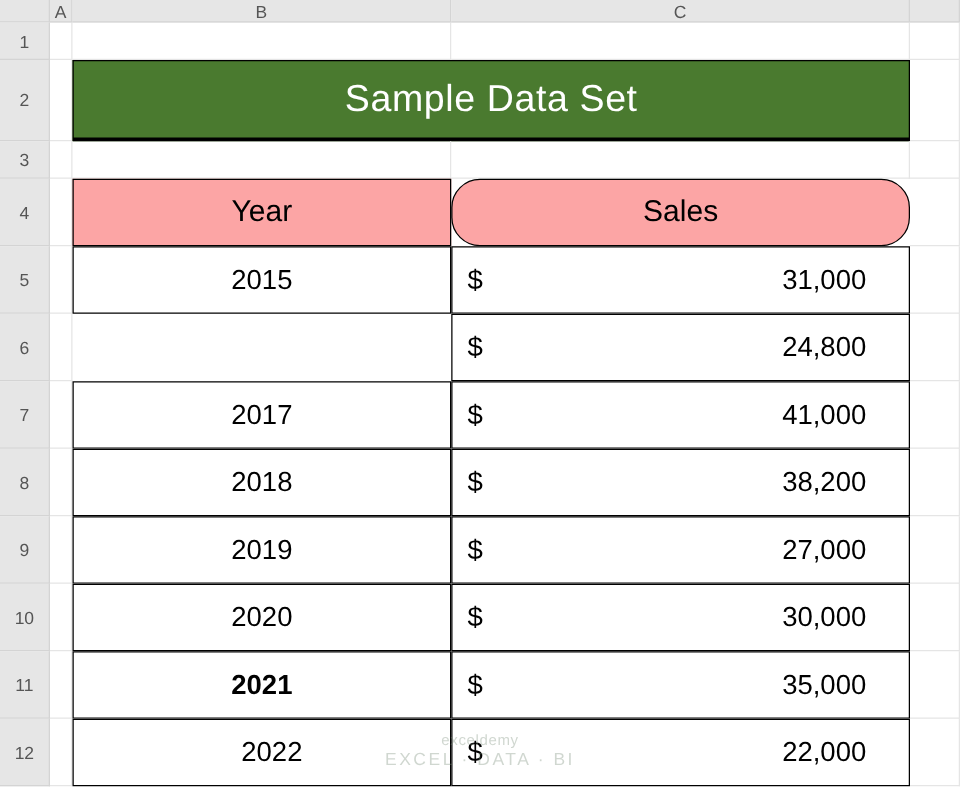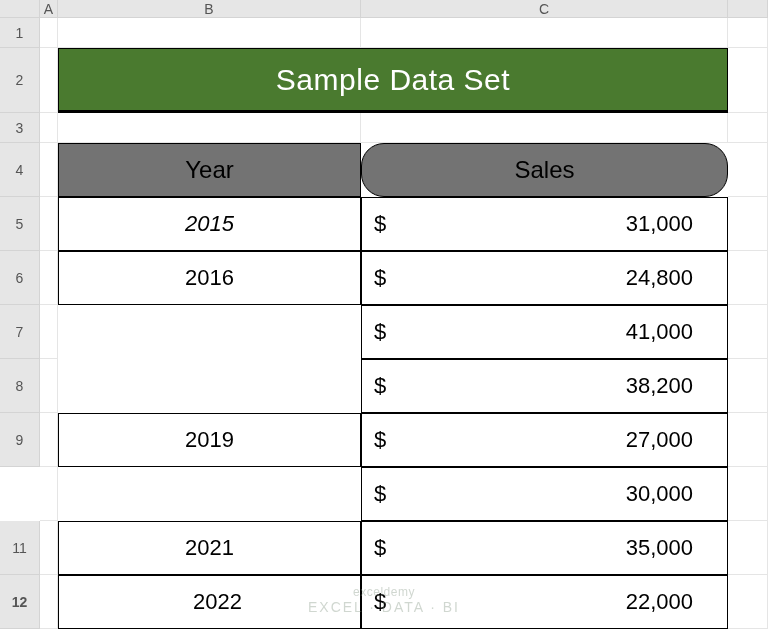--- a/index.html
+++ b/index.html
@@ -59,7 +59,7 @@
       letter-spacing: 0.5px;
     }
     .th-cell {
-      background: #737373;
+      background: #fca5a5;
       font-size: 24px;
       border: 1px solid #000;
       display: flex;

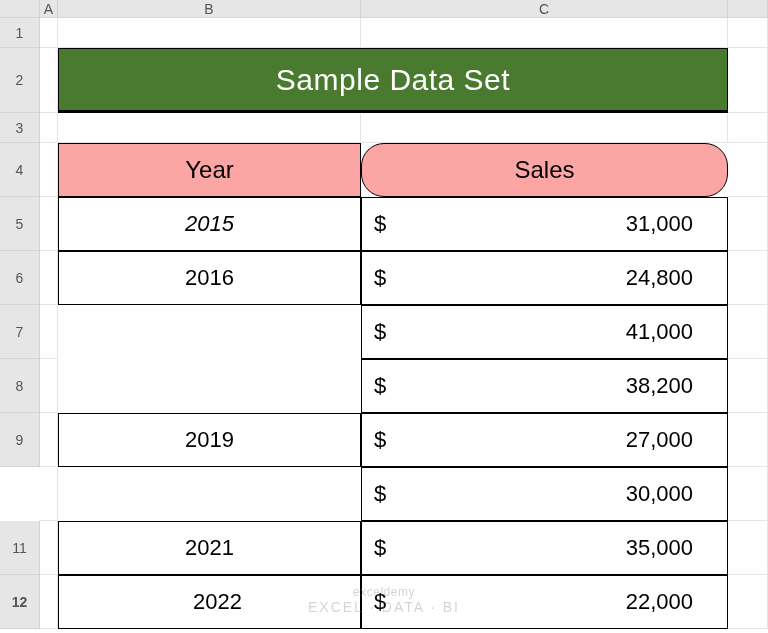--- a/index.html
+++ b/index.html
@@ -141,7 +141,7 @@
   <div class="cell" style="grid-column:5;grid-row:5;"></div>
 
   <div class="cell" style="grid-column:2;grid-row:6;"></div>
-  <div class="year-cell" style="grid-column:3;grid-row:6;font-style:italic;">2015</div>
+  <div class="year-cell" style="grid-column:3;grid-row:6;">2015</div>
   <div class="sales-cell" style="grid-column:4;grid-row:6;">
     <span>$</span>
     <span>31,000</span>

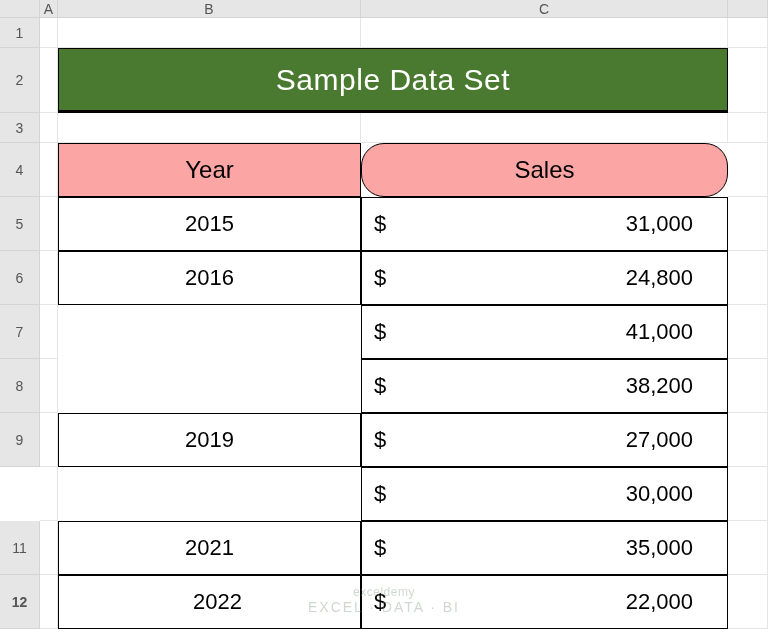--- a/index.html
+++ b/index.html
@@ -149,7 +149,6 @@
   <div class="cell" style="grid-column:5;grid-row:6;"></div>
 
   <div class="cell" style="grid-column:2;grid-row:7;"></div>
-  <div class="year-cell" style="grid-column:3;grid-row:7;">2016</div>
   <div class="sales-cell" style="grid-column:4;grid-row:7;">
     <span>$</span>
     <span>24,800</span>

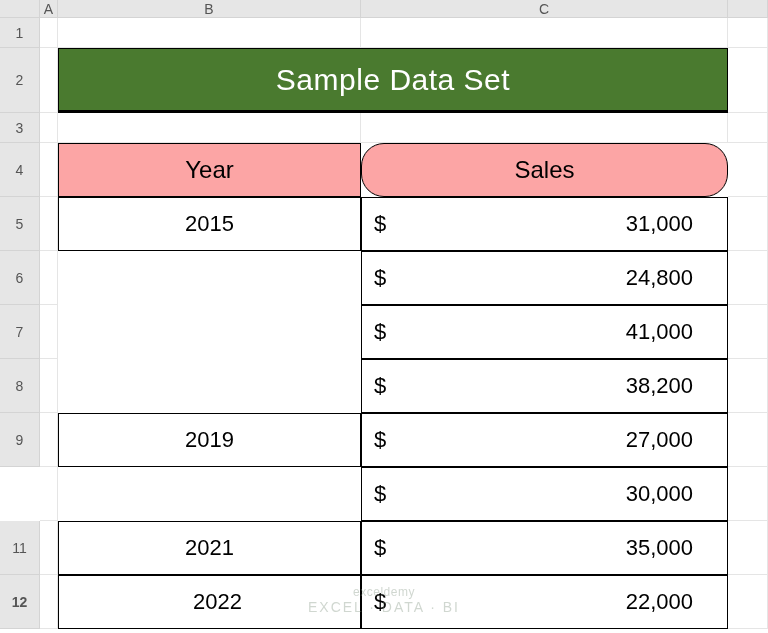--- a/index.html
+++ b/index.html
@@ -156,6 +156,7 @@
   <div class="cell" style="grid-column:5;grid-row:7;"></div>
 
   <div class="cell" style="grid-column:2;grid-row:8;"></div>
+  <div class="year-cell" style="grid-column:3;grid-row:8;">2017</div>
   <div class="sales-cell" style="grid-column:4;grid-row:8;">
     <span>$</span>
     <span>41,000</span>

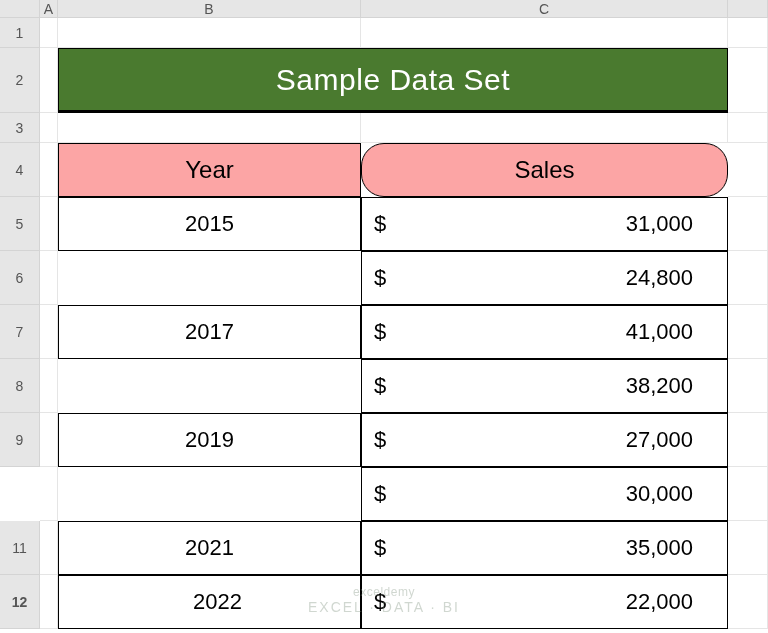--- a/index.html
+++ b/index.html
@@ -164,6 +164,7 @@
   <div class="cell" style="grid-column:5;grid-row:8;"></div>
 
   <div class="cell" style="grid-column:2;grid-row:9;"></div>
+  <div class="year-cell" style="grid-column:3;grid-row:9;">2018</div>
   <div class="sales-cell" style="grid-column:4;grid-row:9;">
     <span>$</span>
     <span>38,200</span>

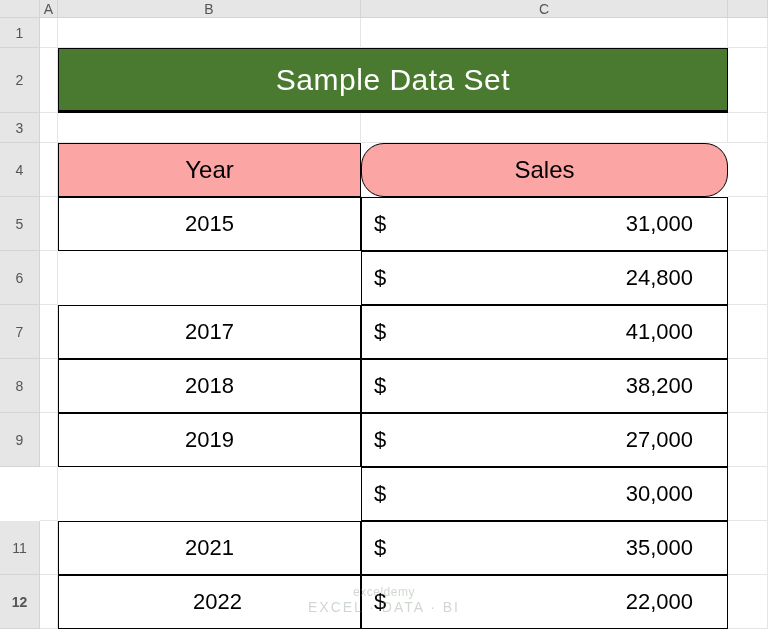--- a/index.html
+++ b/index.html
@@ -118,6 +118,7 @@
   <div class="rowhdr" style="grid-column:1;grid-row:8;">7</div>
   <div class="rowhdr" style="grid-column:1;grid-row:9;">8</div>
   <div class="rowhdr" style="grid-column:1;grid-row:10;">9</div>
+  <div class="rowhdr" style="grid-column:1;grid-row:11;">10</div>
   <div class="rowhdr" style="grid-column:1;grid-row:12;">11</div>
   <div class="rowhdr" style="grid-column:1;grid-row:13;font-weight:bold;">12</div>
 

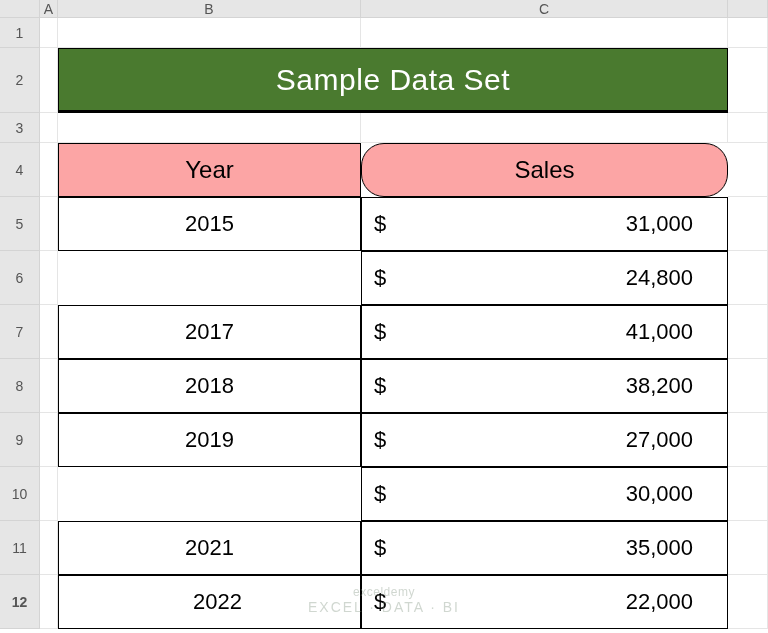--- a/index.html
+++ b/index.html
@@ -181,6 +181,7 @@
   <div class="cell" style="grid-column:5;grid-row:10;"></div>
 
   <div class="cell" style="grid-column:2;grid-row:11;"></div>
+  <div class="year-cell" style="grid-column:3;grid-row:11;">2020</div>
   <div class="sales-cell" style="grid-column:4;grid-row:11;">
     <span>$</span>
     <span>30,000</span>

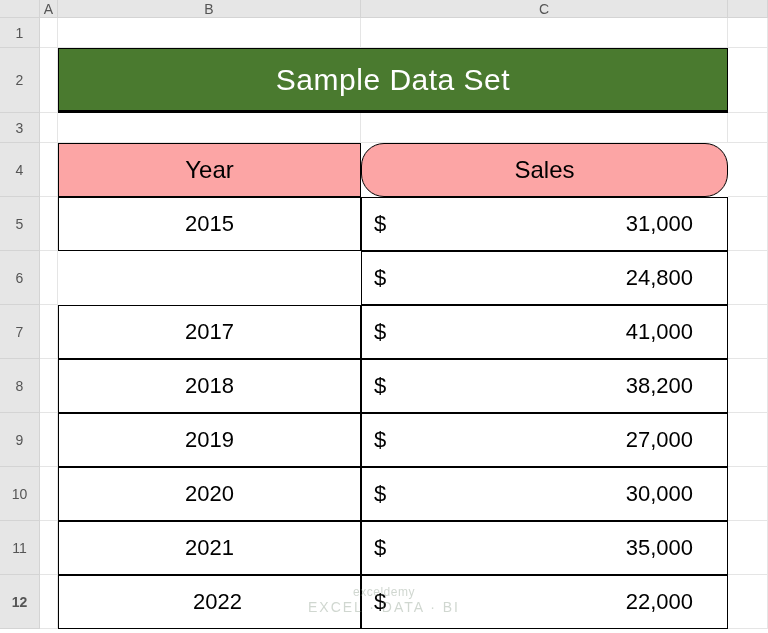--- a/index.html
+++ b/index.html
@@ -189,7 +189,7 @@
   <div class="cell" style="grid-column:5;grid-row:11;"></div>
 
   <div class="cell" style="grid-column:2;grid-row:12;"></div>
-  <div class="year-cell" style="grid-column:3;grid-row:12;">2021</div>
+  <div class="year-cell" style="grid-column:3;grid-row:12;font-weight:bold;">2021</div>
   <div class="sales-cell" style="grid-column:4;grid-row:12;">
     <span>$</span>
     <span>35,000</span>

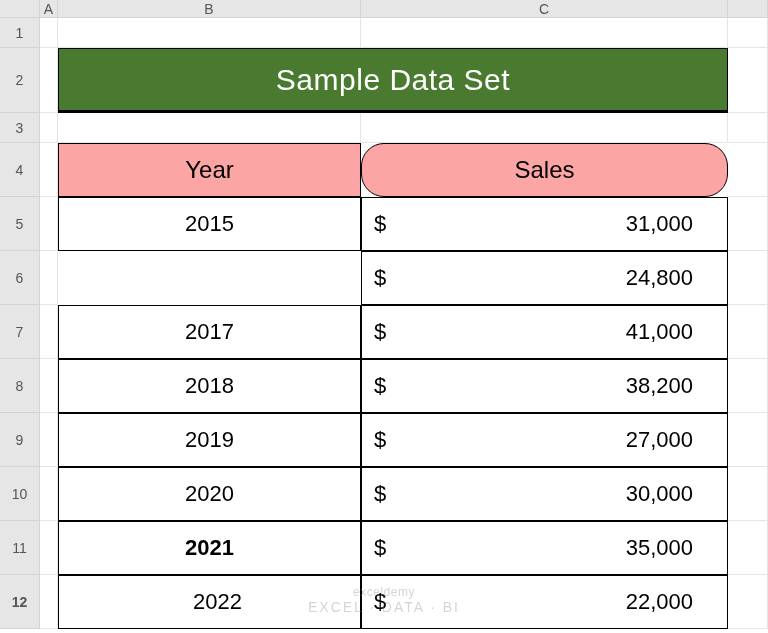--- a/index.html
+++ b/index.html
@@ -120,7 +120,7 @@
   <div class="rowhdr" style="grid-column:1;grid-row:10;">9</div>
   <div class="rowhdr" style="grid-column:1;grid-row:11;">10</div>
   <div class="rowhdr" style="grid-column:1;grid-row:12;">11</div>
-  <div class="rowhdr" style="grid-column:1;grid-row:13;font-weight:bold;">12</div>
+  <div class="rowhdr" style="grid-column:1;grid-row:13;">12</div>
 
   <div class="cell" style="grid-column:2;grid-row:2;"></div>
   <div class="cell" style="grid-column:3;grid-row:2;"></div>

